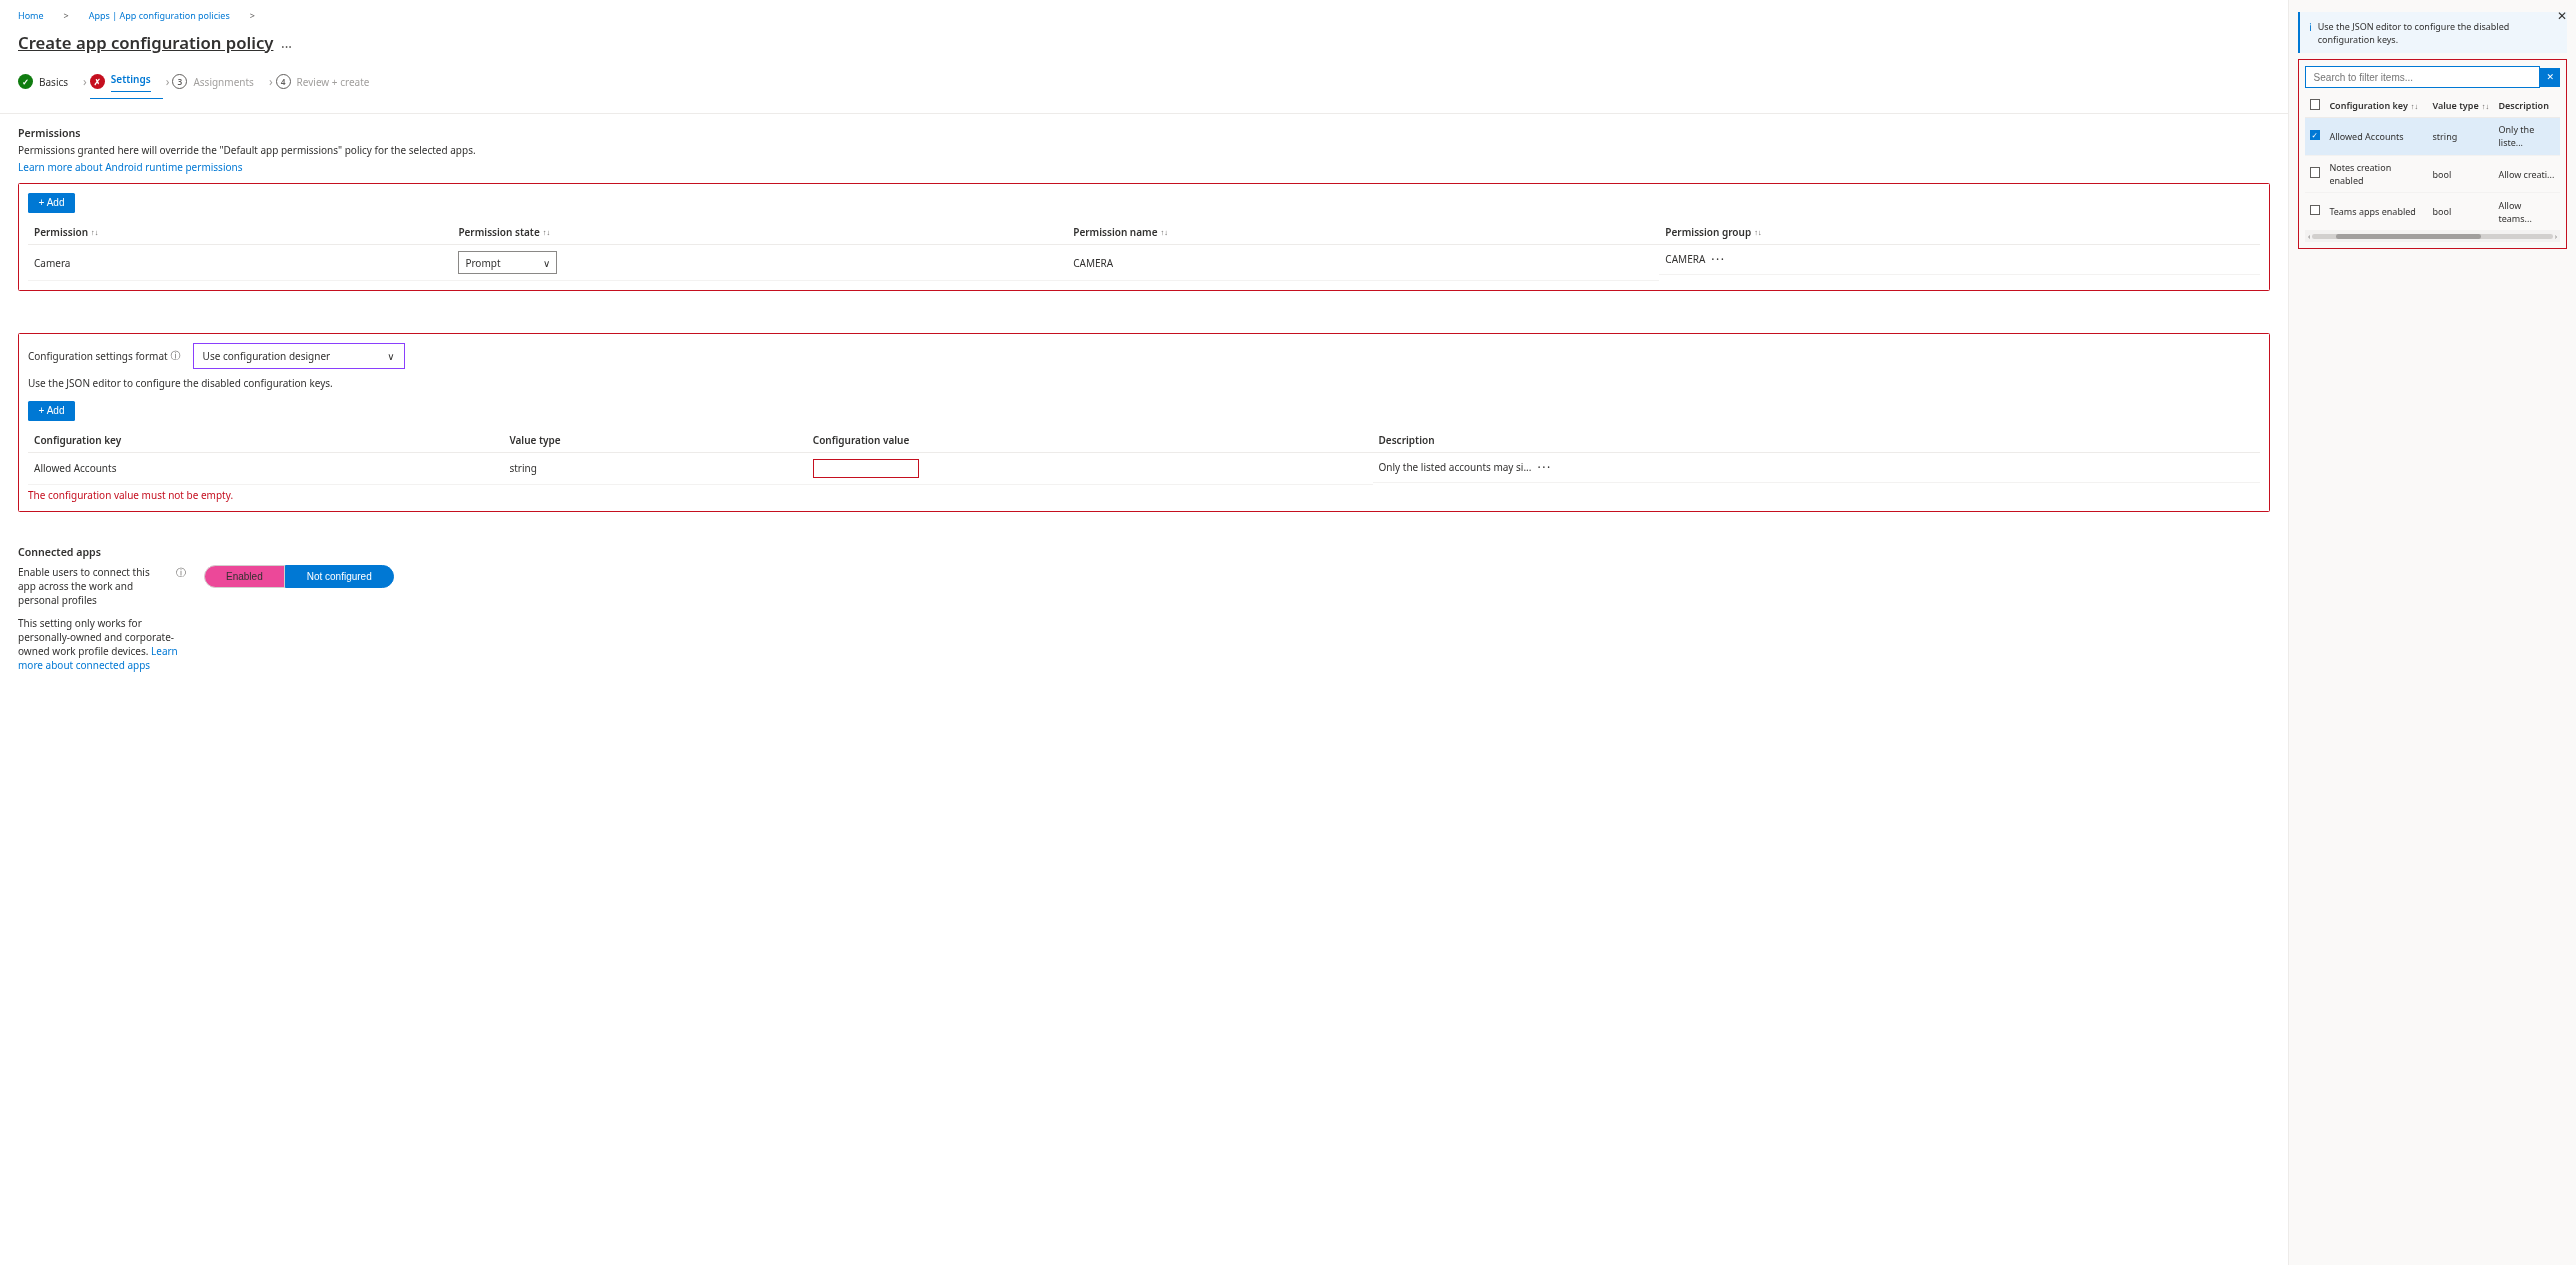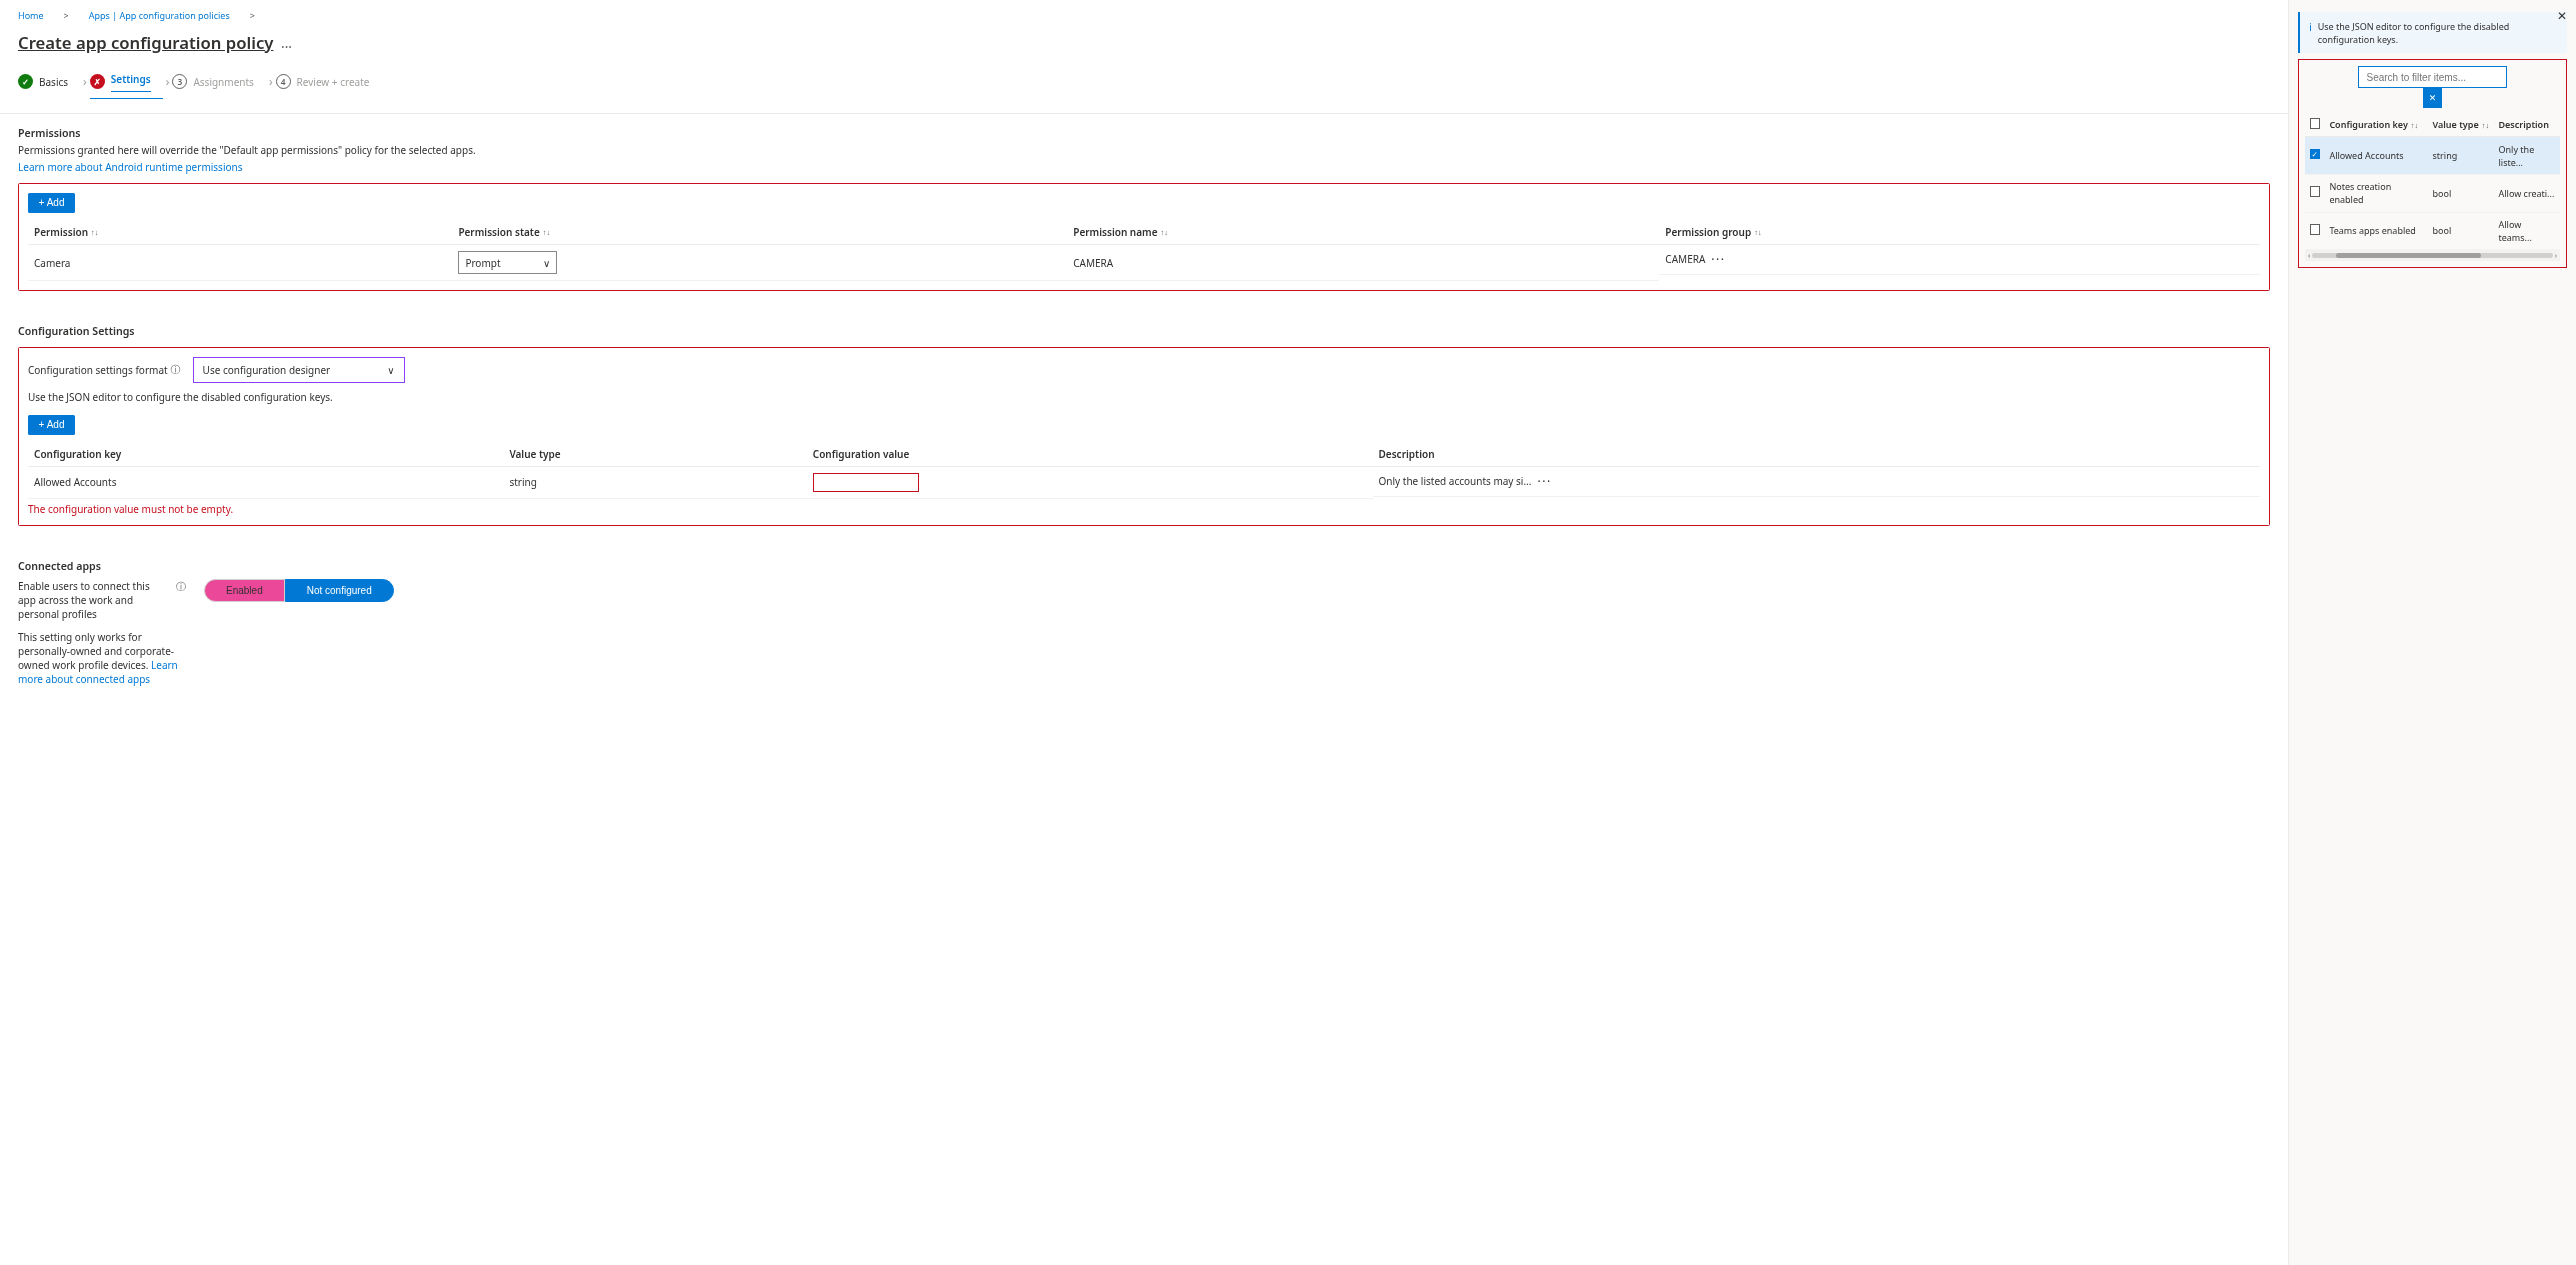--- a/index.html
+++ b/index.html
@@ -76,7 +76,7 @@
     
     .panel-red-border { border: 1.5px solid #c50f1f; margin: 0 9px 6px; padding: 6px; }
     
-    .search-row { display: flex; align-items: center; gap: 0; margin-bottom: 6px; flex-direction: column; }
+    .search-row { display: flex; align-items: center; gap: 0; margin-bottom: 6px; }
     .search-input { flex: 1; border: 1.1px solid #0078d4; padding: 4.6px 7.6px; font-size: 10px; outline: none; }
     .search-clear { background: #0078d4; color: #fff; border: none; padding: 4.6px 6px; cursor: pointer; font-size: 9px; }
     

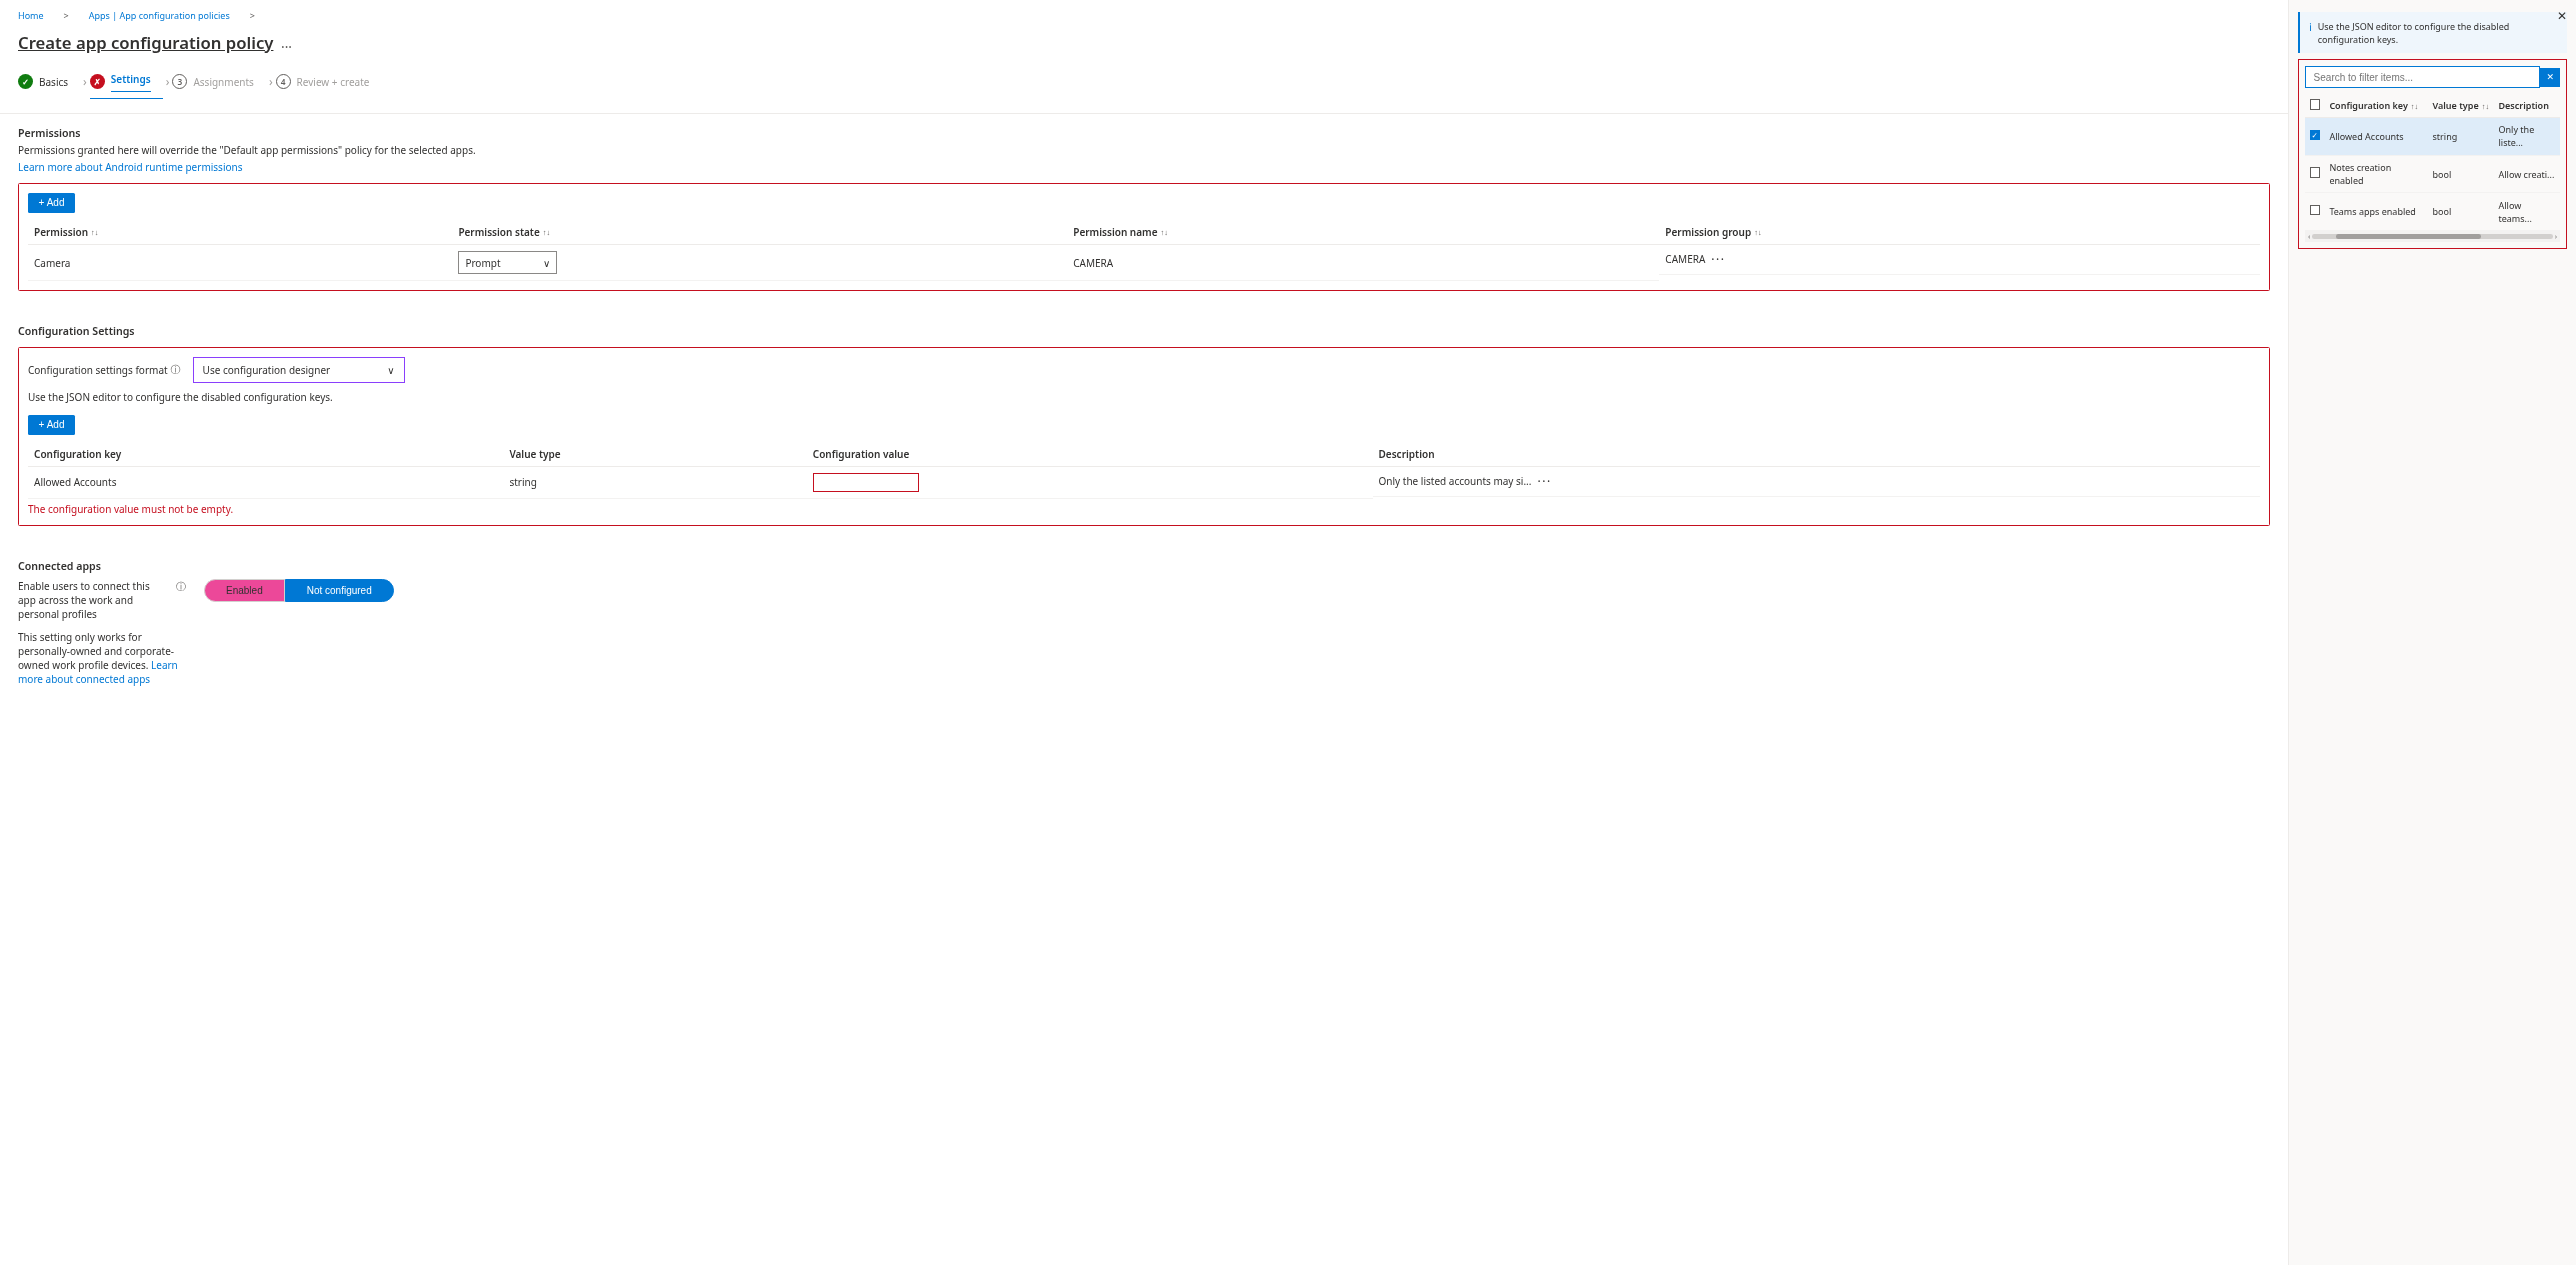--- a/index.html
+++ b/index.html
@@ -186,7 +186,6 @@
   </div>
 
   <div class="section">
-    <div class="section-title">Configuration Settings</div>
 
     <div class="red-border-box">
       

